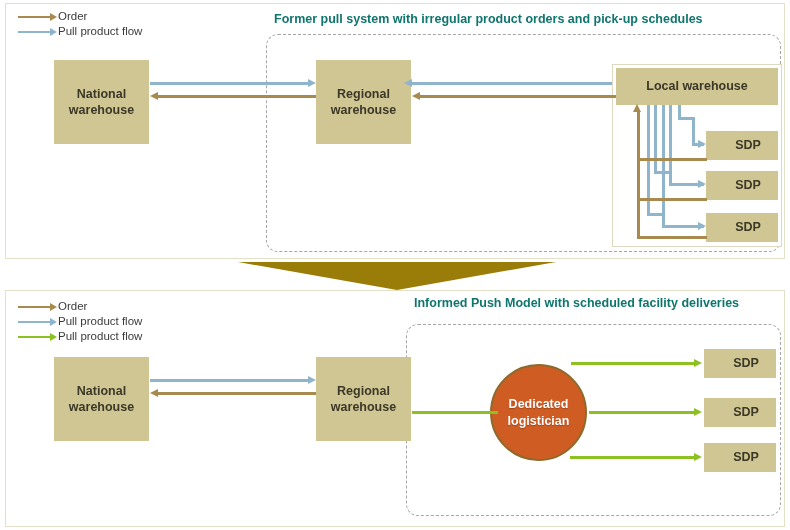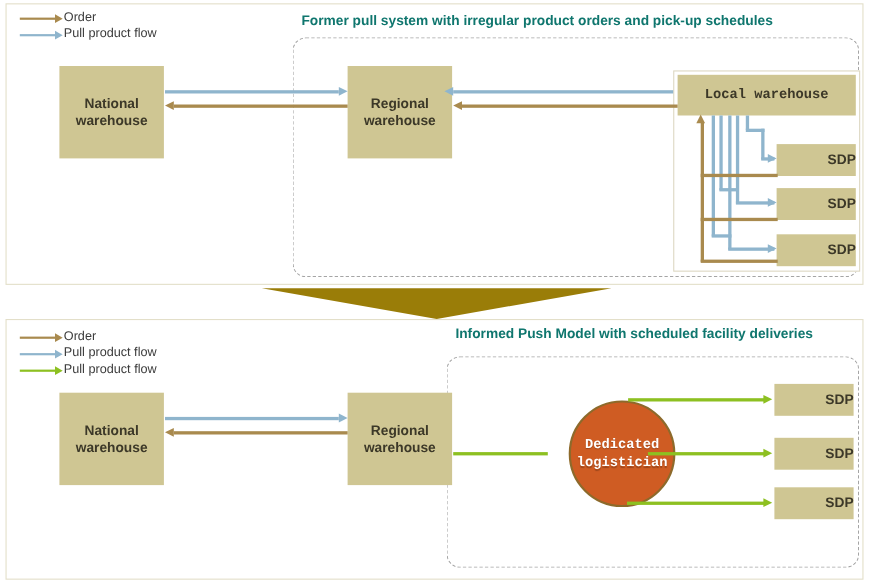--- a/index.html
+++ b/index.html
@@ -178,7 +178,7 @@
     <span><span>Regional</span><br><span>warehouse</span></span>
   </div>
 
-  <div class="node" style="left:610px; top:64px; width:162px; height:37px;font-family:Liberation Mono, monospace;">
+  <div class="node" style="left:610px; top:64px; width:162px; height:37px;">
     <span>Local warehouse</span>
   </div>
 

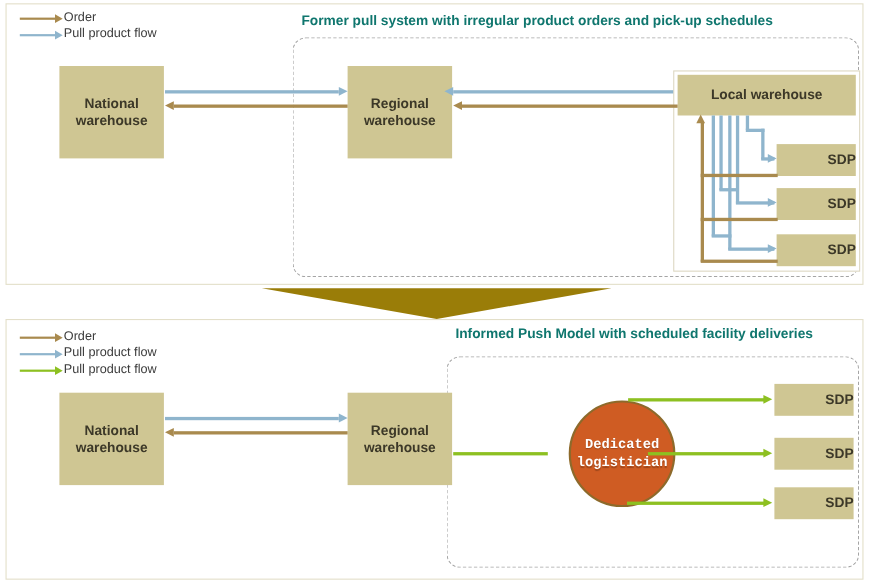--- a/index.html
+++ b/index.html
@@ -95,7 +95,7 @@
     line-height: 1.3;
   }
   .node.sdp {
-    justify-content: flex-end;
+    justify-content: center;
     padding-left: 12px;
     font-size: 12.5px;
   }

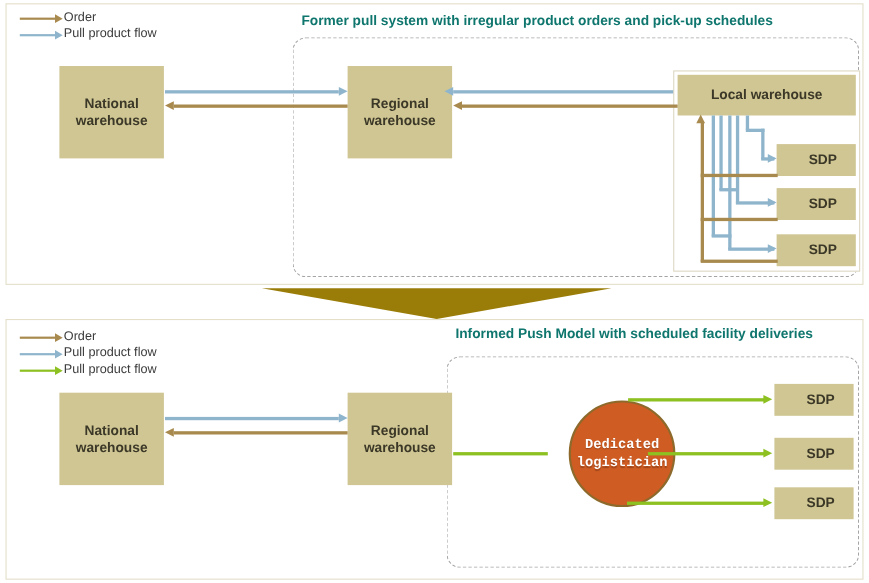--- a/index.html
+++ b/index.html
@@ -259,7 +259,7 @@
     <span><span>Regional</span><br><span>warehouse</span></span>
   </div>
 
-  <div class="circle-node" style="left:511px; top:73px; width:97px; height:97px;font-family:Liberation Mono, monospace;">
+  <div class="circle-node" style="left:484px; top:73px; width:97px; height:97px;">
     <span><span>Dedicated</span><br><span>logistician</span></span>
   </div>
 

